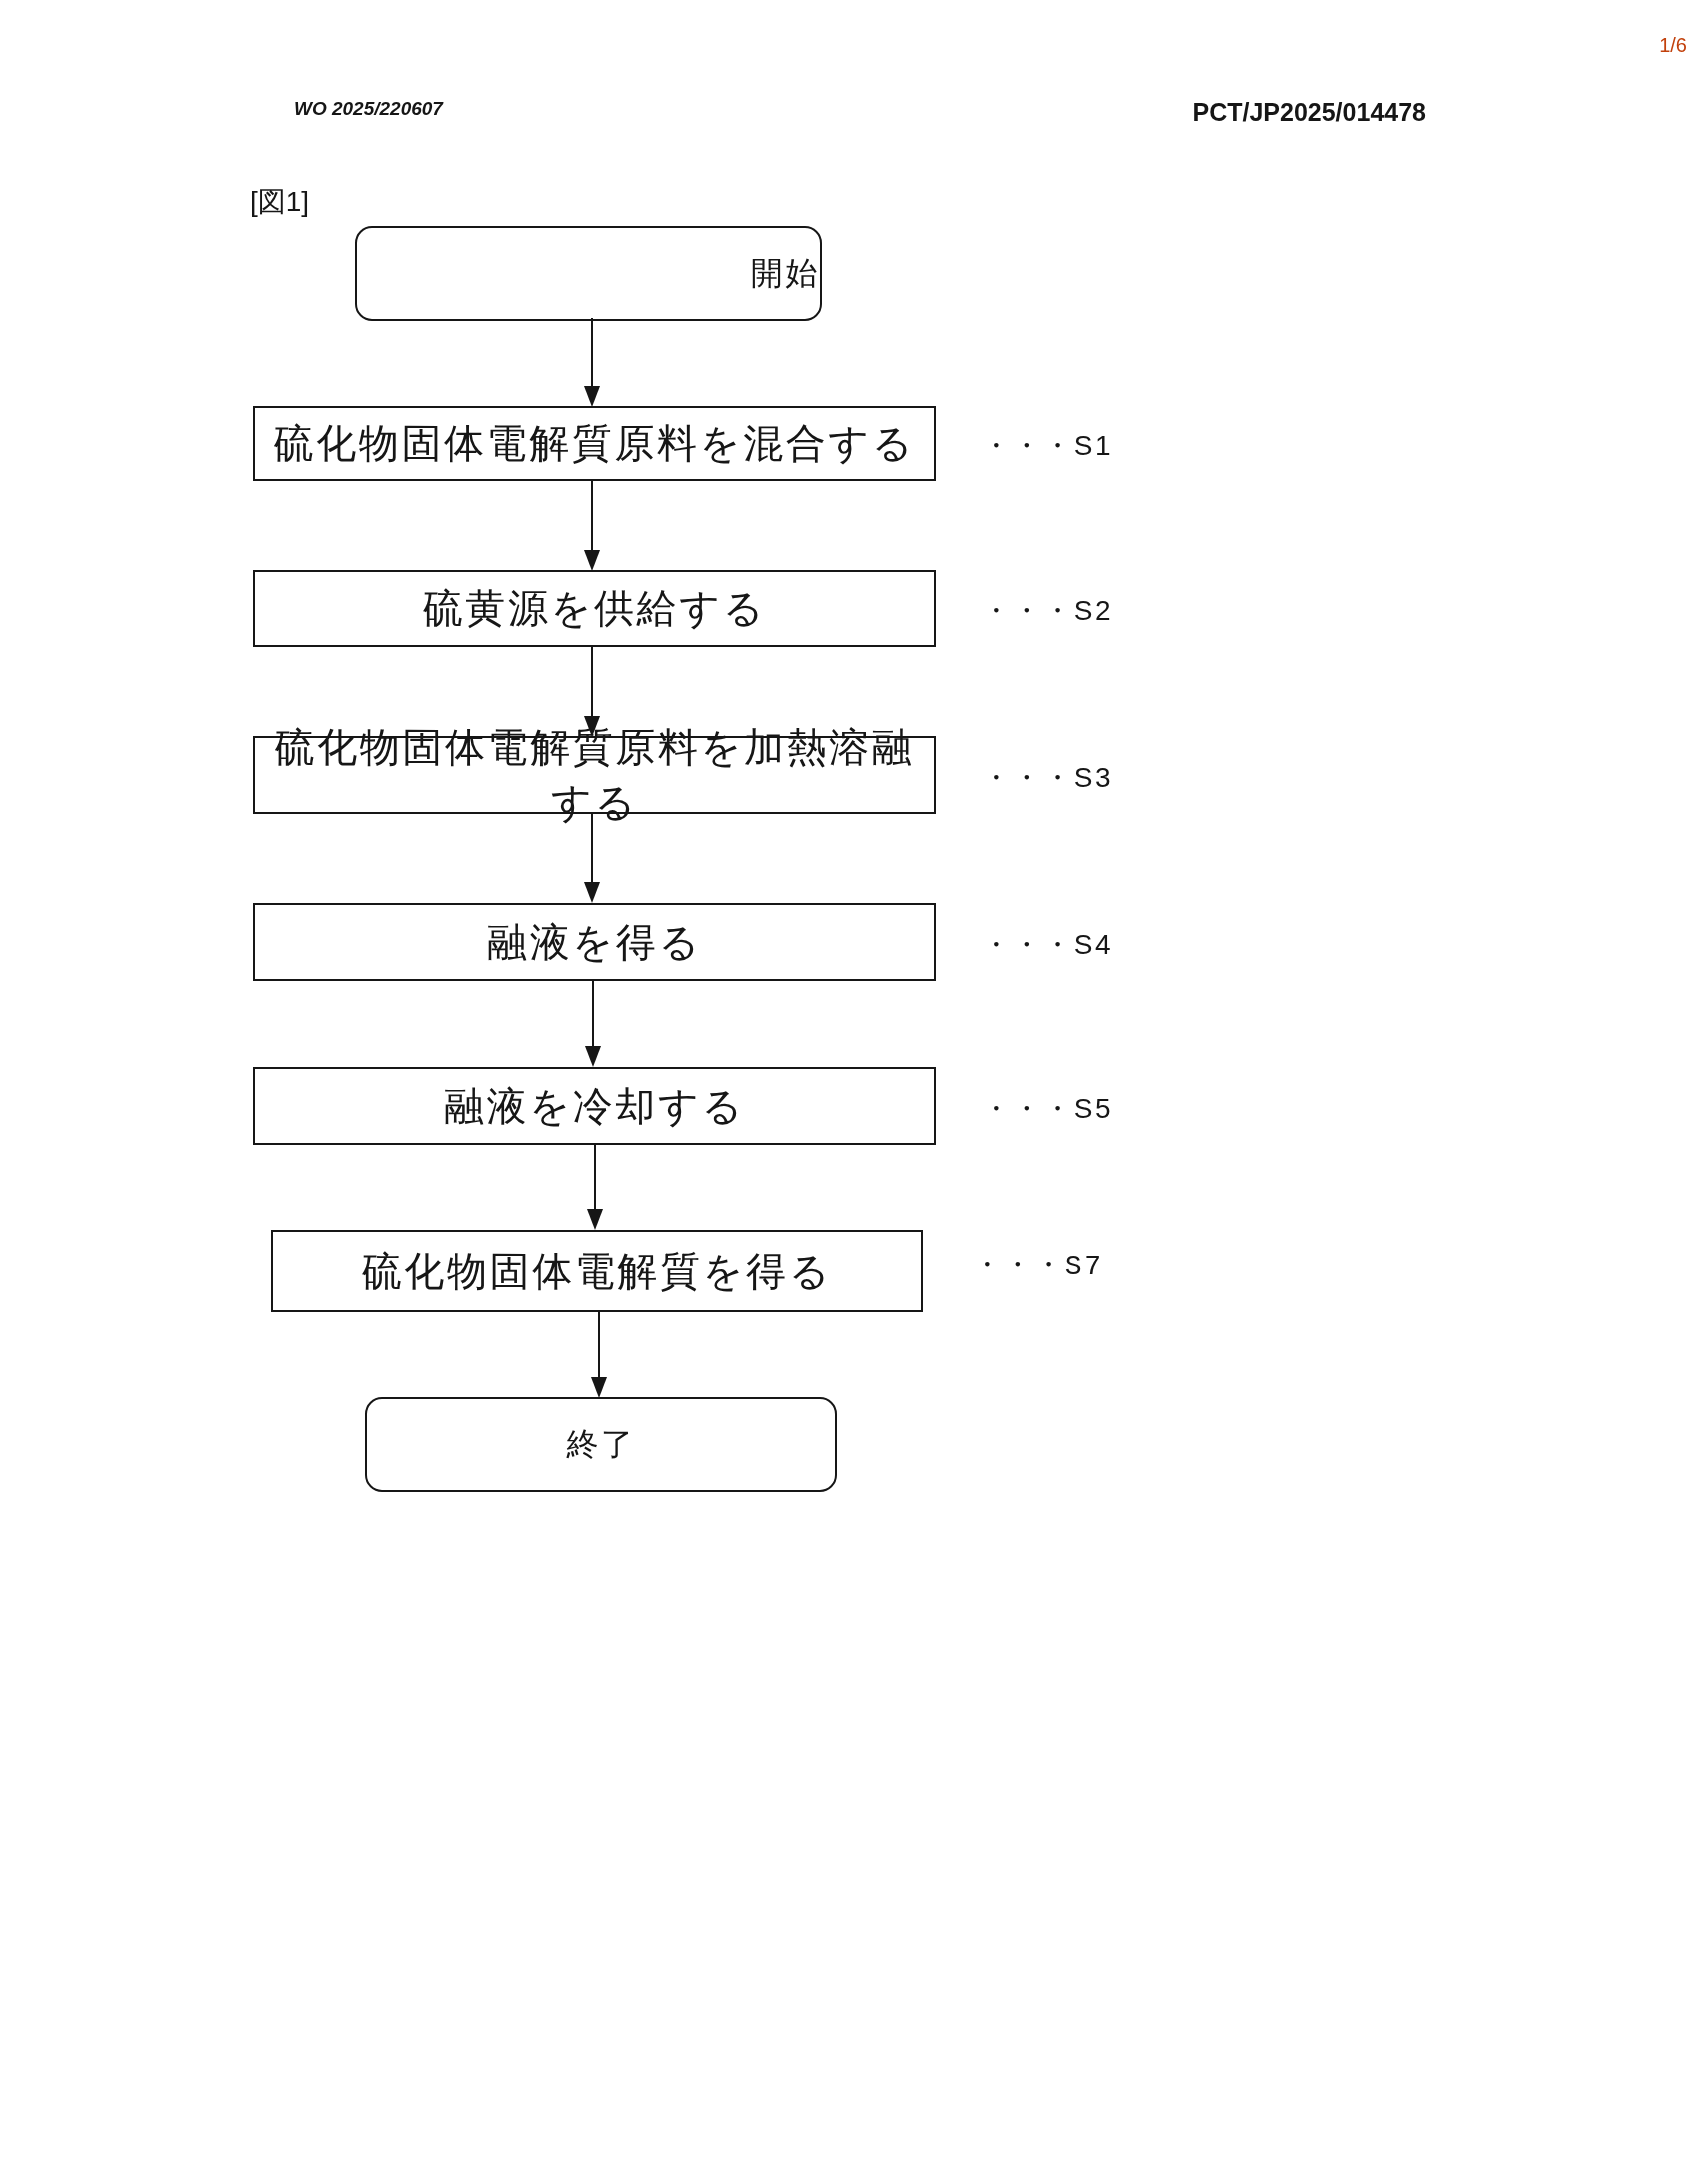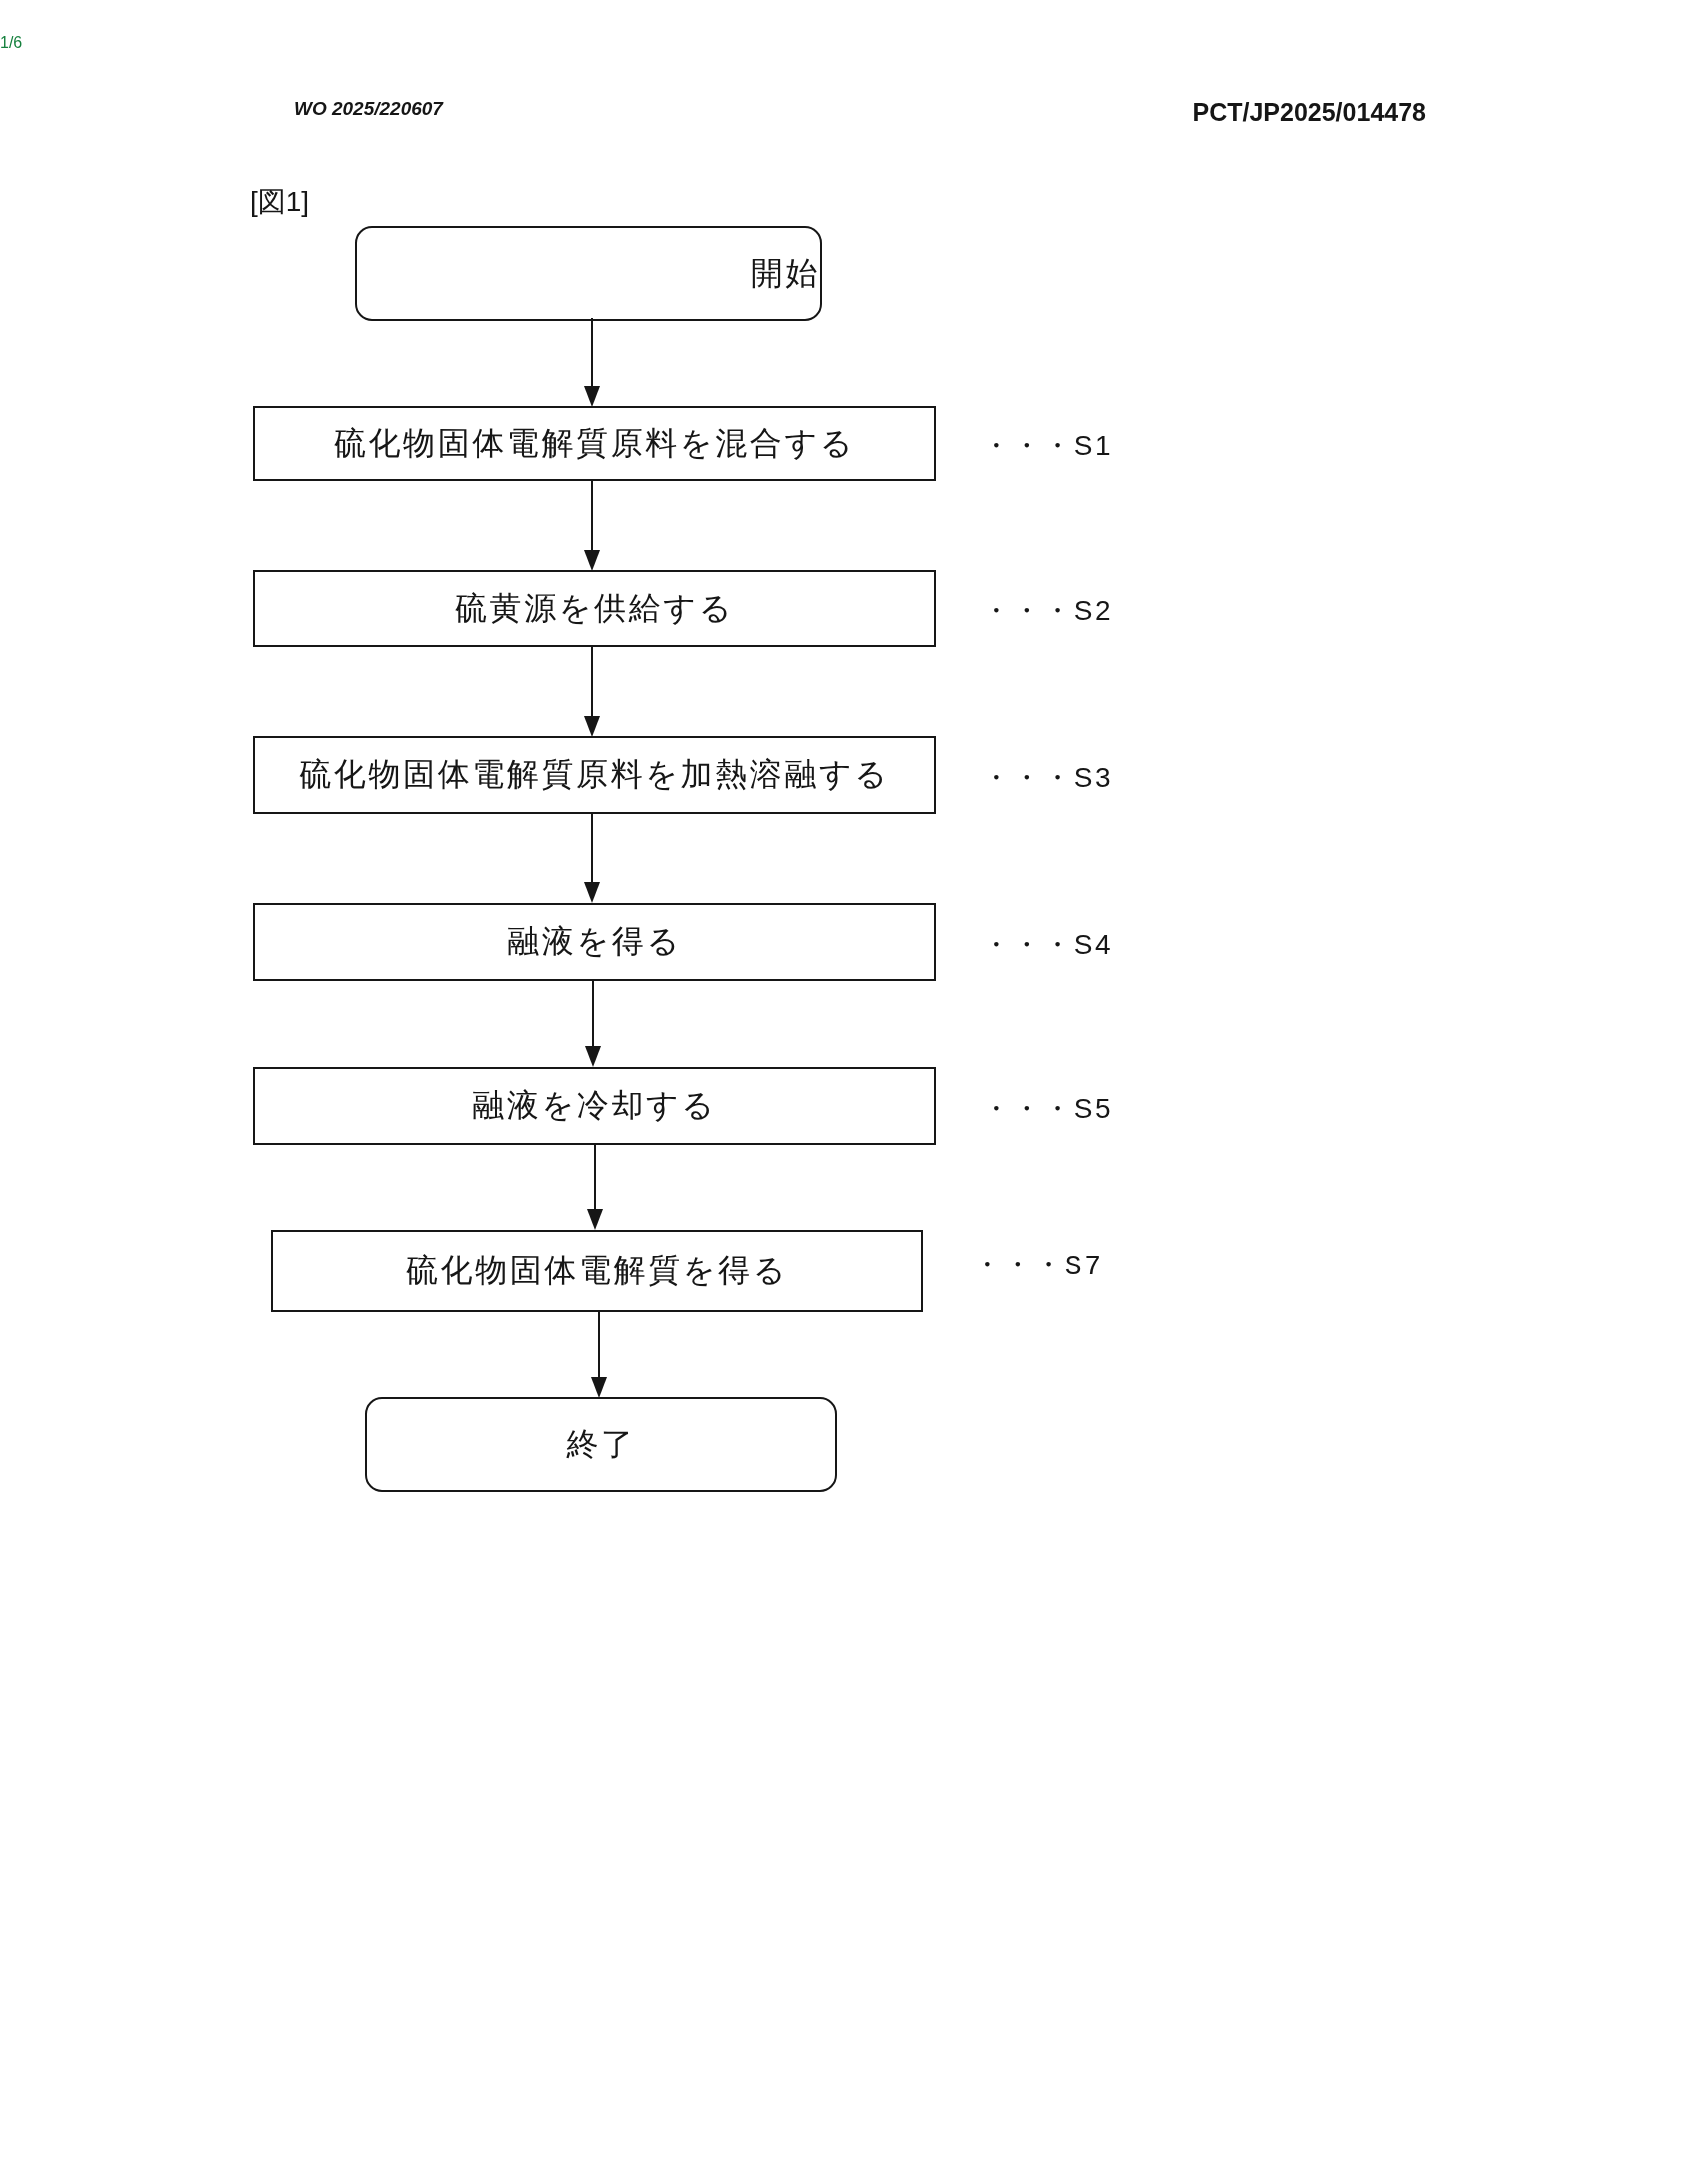--- a/index.html
+++ b/index.html
@@ -21,9 +21,9 @@
     top: 34px;
     left: 0;
     right: 0;
-    text-align: left;
-    font-size: 16px;
-    color: #15803d;
+    text-align: right;
+    font-size: 20px;
+    color: #c2410c;
   }
   .hdr-left {
     position: absolute;

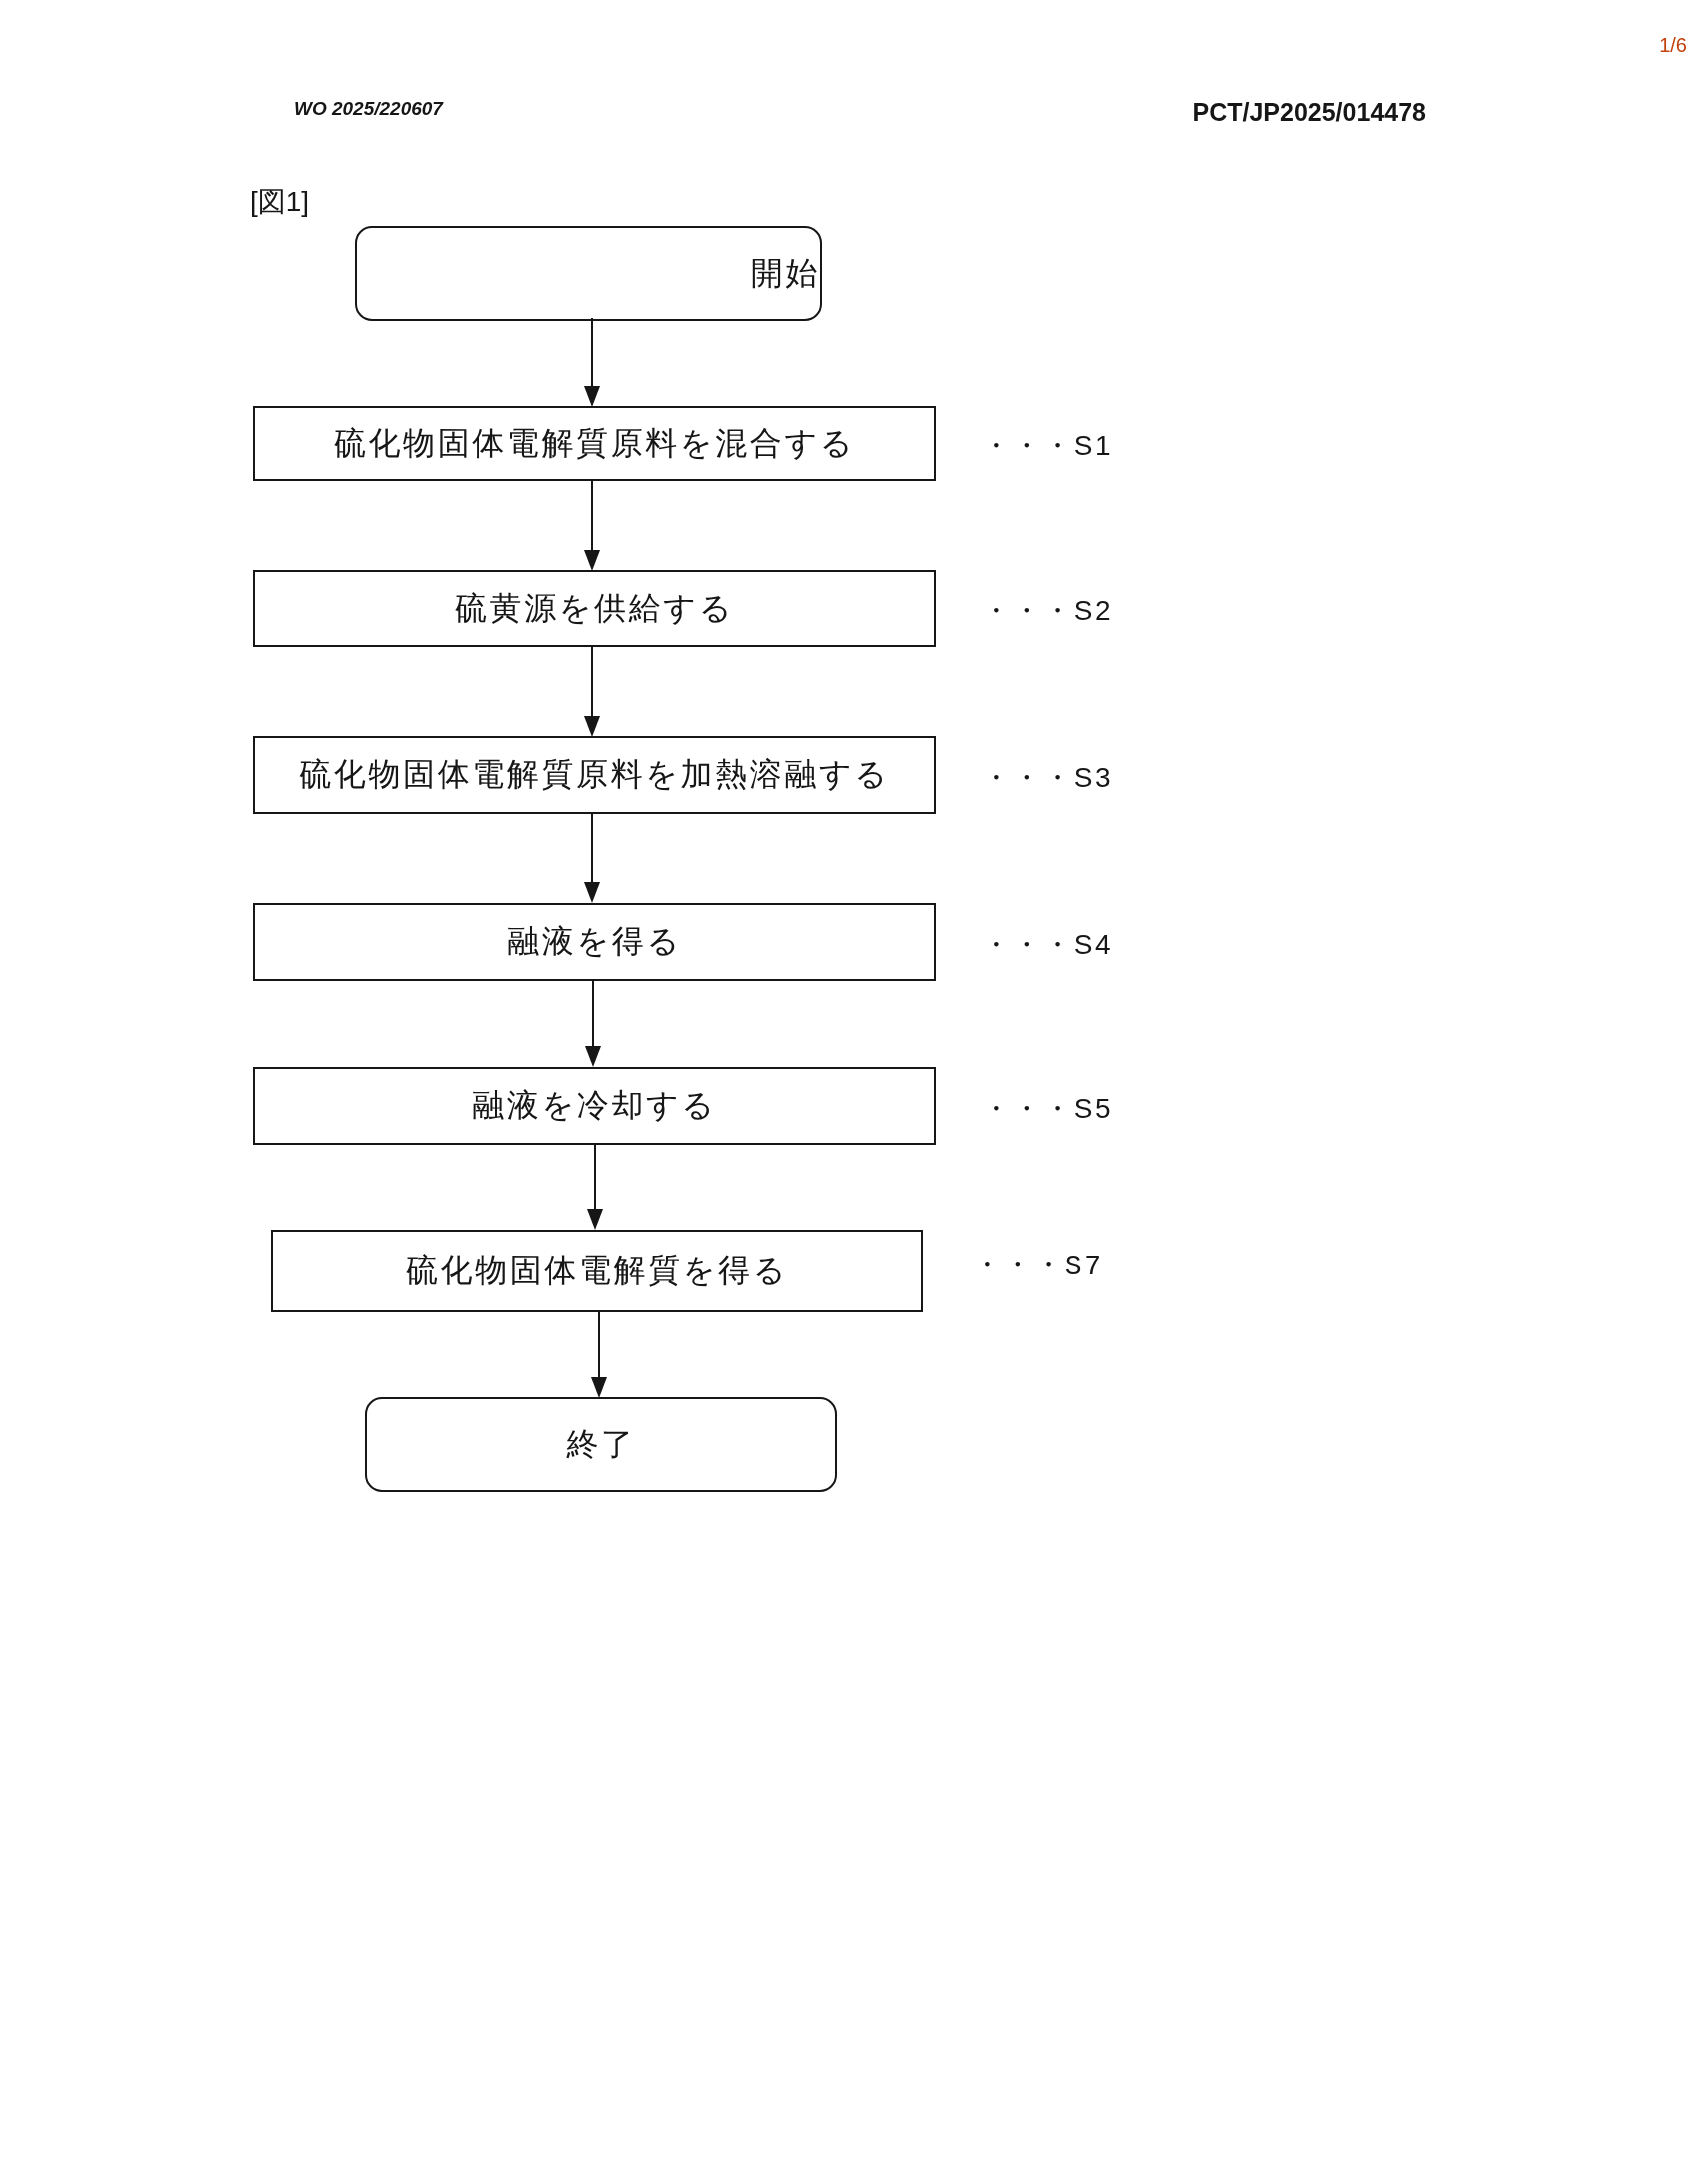--- a/index.html
+++ b/index.html
@@ -65,7 +65,7 @@
     display: flex;
     align-items: center;
     justify-content: center;
-    font-size: 32px;
+    font-size: 40px;
     letter-spacing: 2.6px;
     text-align: center;
   }

